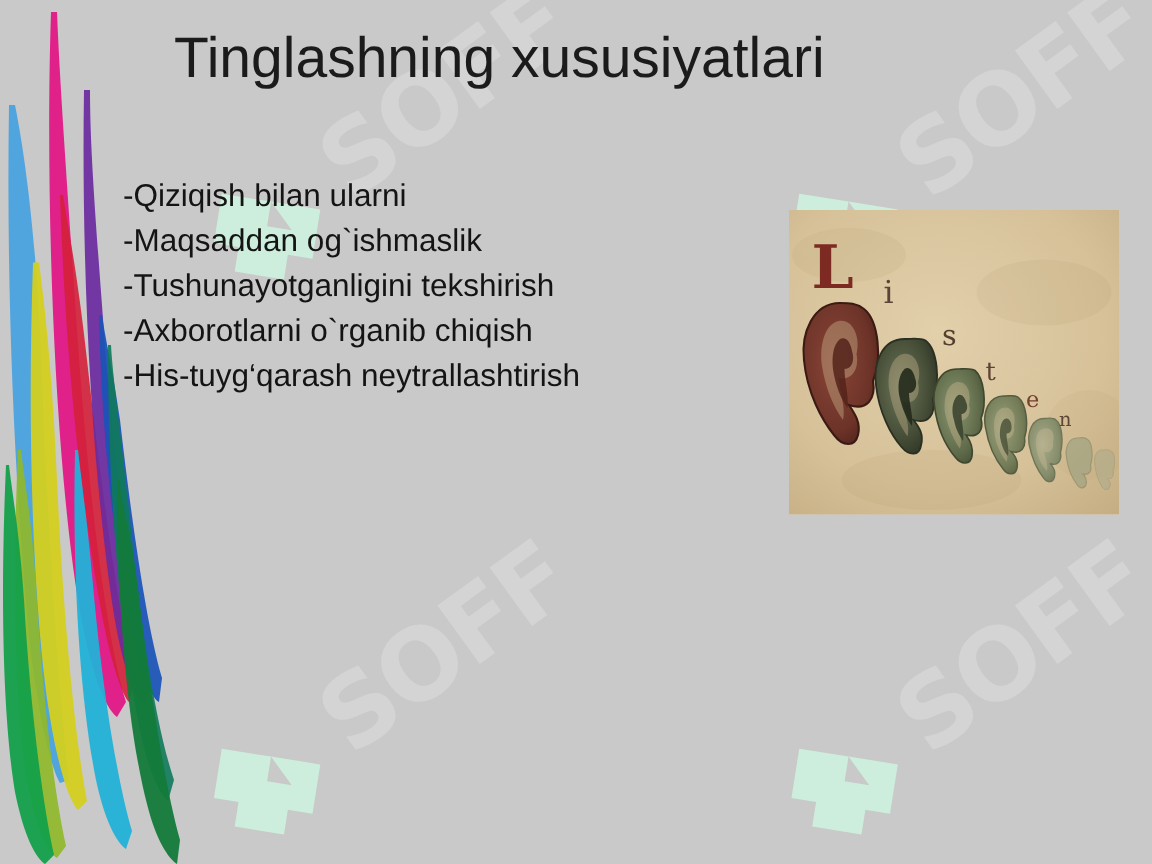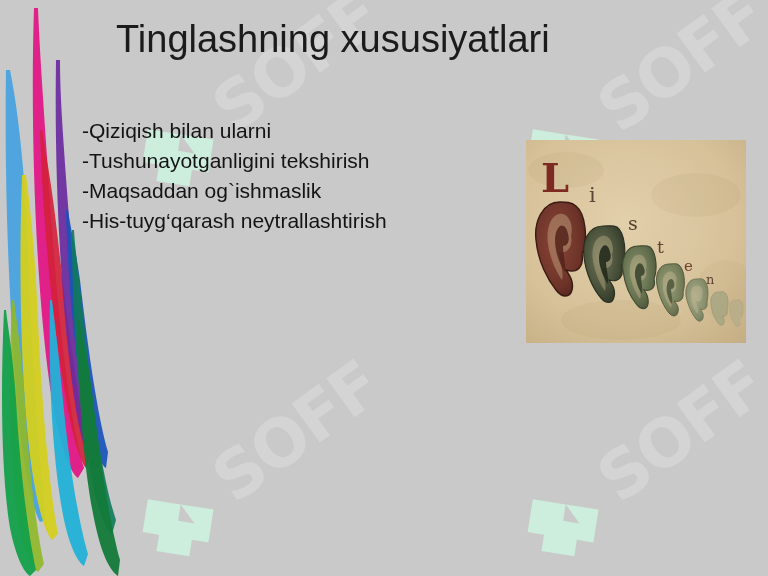--- a/index.html
+++ b/index.html
@@ -171,8 +171,8 @@
 
   <div id="body-list">
     <div class="body-line">-Qiziqish bilan ularni</div>
+    <div class="body-line">-Maqsaddan og`ishmaslik</div>
     <div class="body-line">-Tushunayotganligini tekshirish</div>
-    <div class="body-line">-Maqsaddan og`ishmaslik</div>
     <div class="body-line">-His-tuyg‘qarash neytrallashtirish</div>
   </div>
 

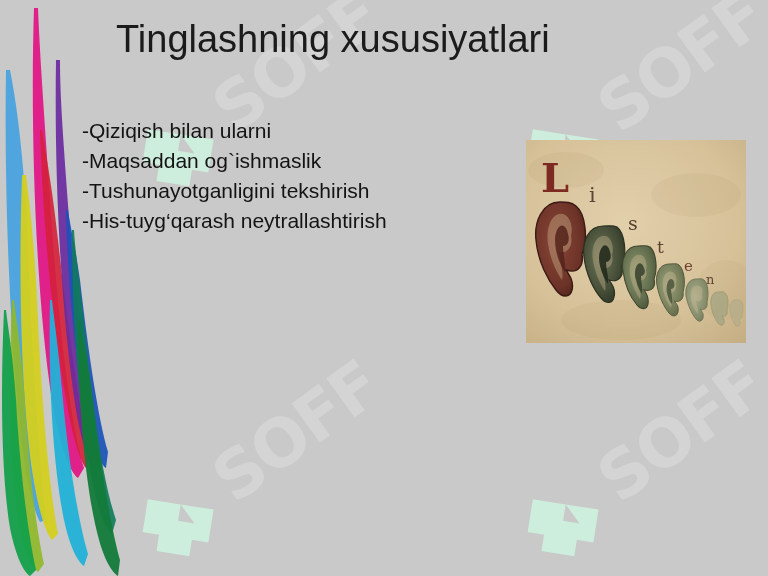--- a/index.html
+++ b/index.html
@@ -173,6 +173,7 @@
     <div class="body-line">-Qiziqish bilan ularni</div>
     <div class="body-line">-Maqsaddan og`ishmaslik</div>
     <div class="body-line">-Tushunayotganligini tekshirish</div>
+    <div class="body-line">-Axborotlarni o`rganib chiqish</div>
     <div class="body-line">-His-tuyg‘qarash neytrallashtirish</div>
   </div>
 

